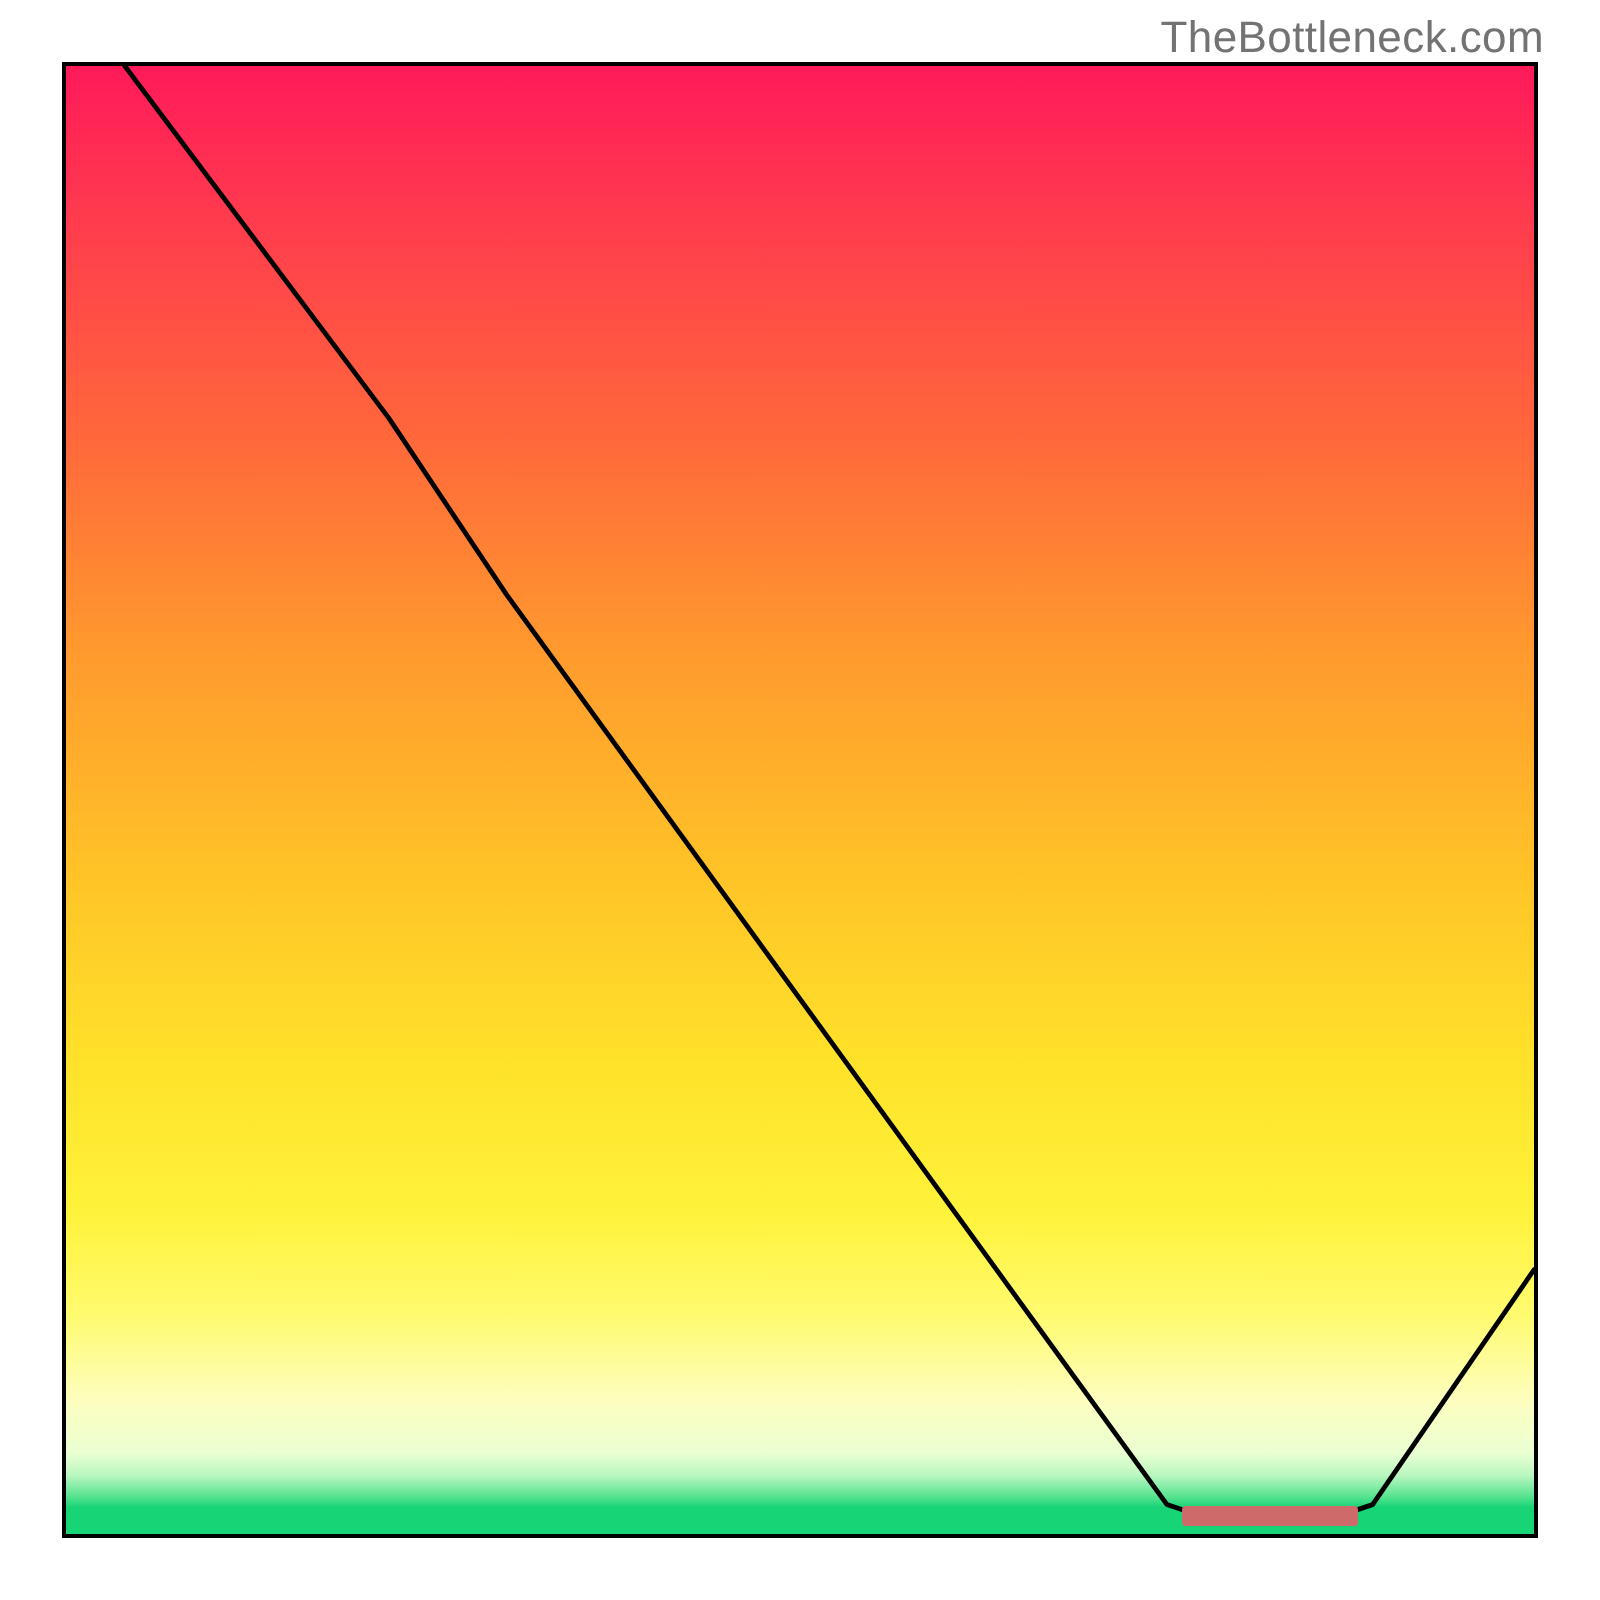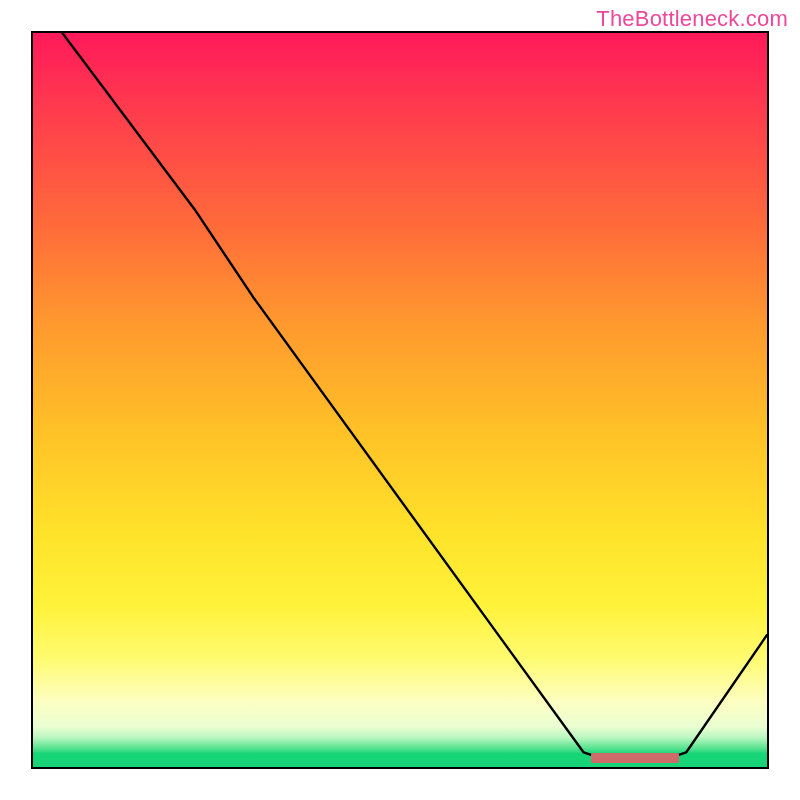--- a/index.html
+++ b/index.html
@@ -19,8 +19,8 @@
   .watermark {
     position: absolute;
     top: 6px;
-    right: 12px;
-    color: #ec4899;
+    right: 28px;
+    color: #737373;
     font-size: 22px;
     font-weight: 500;
     letter-spacing: 0.2px;

